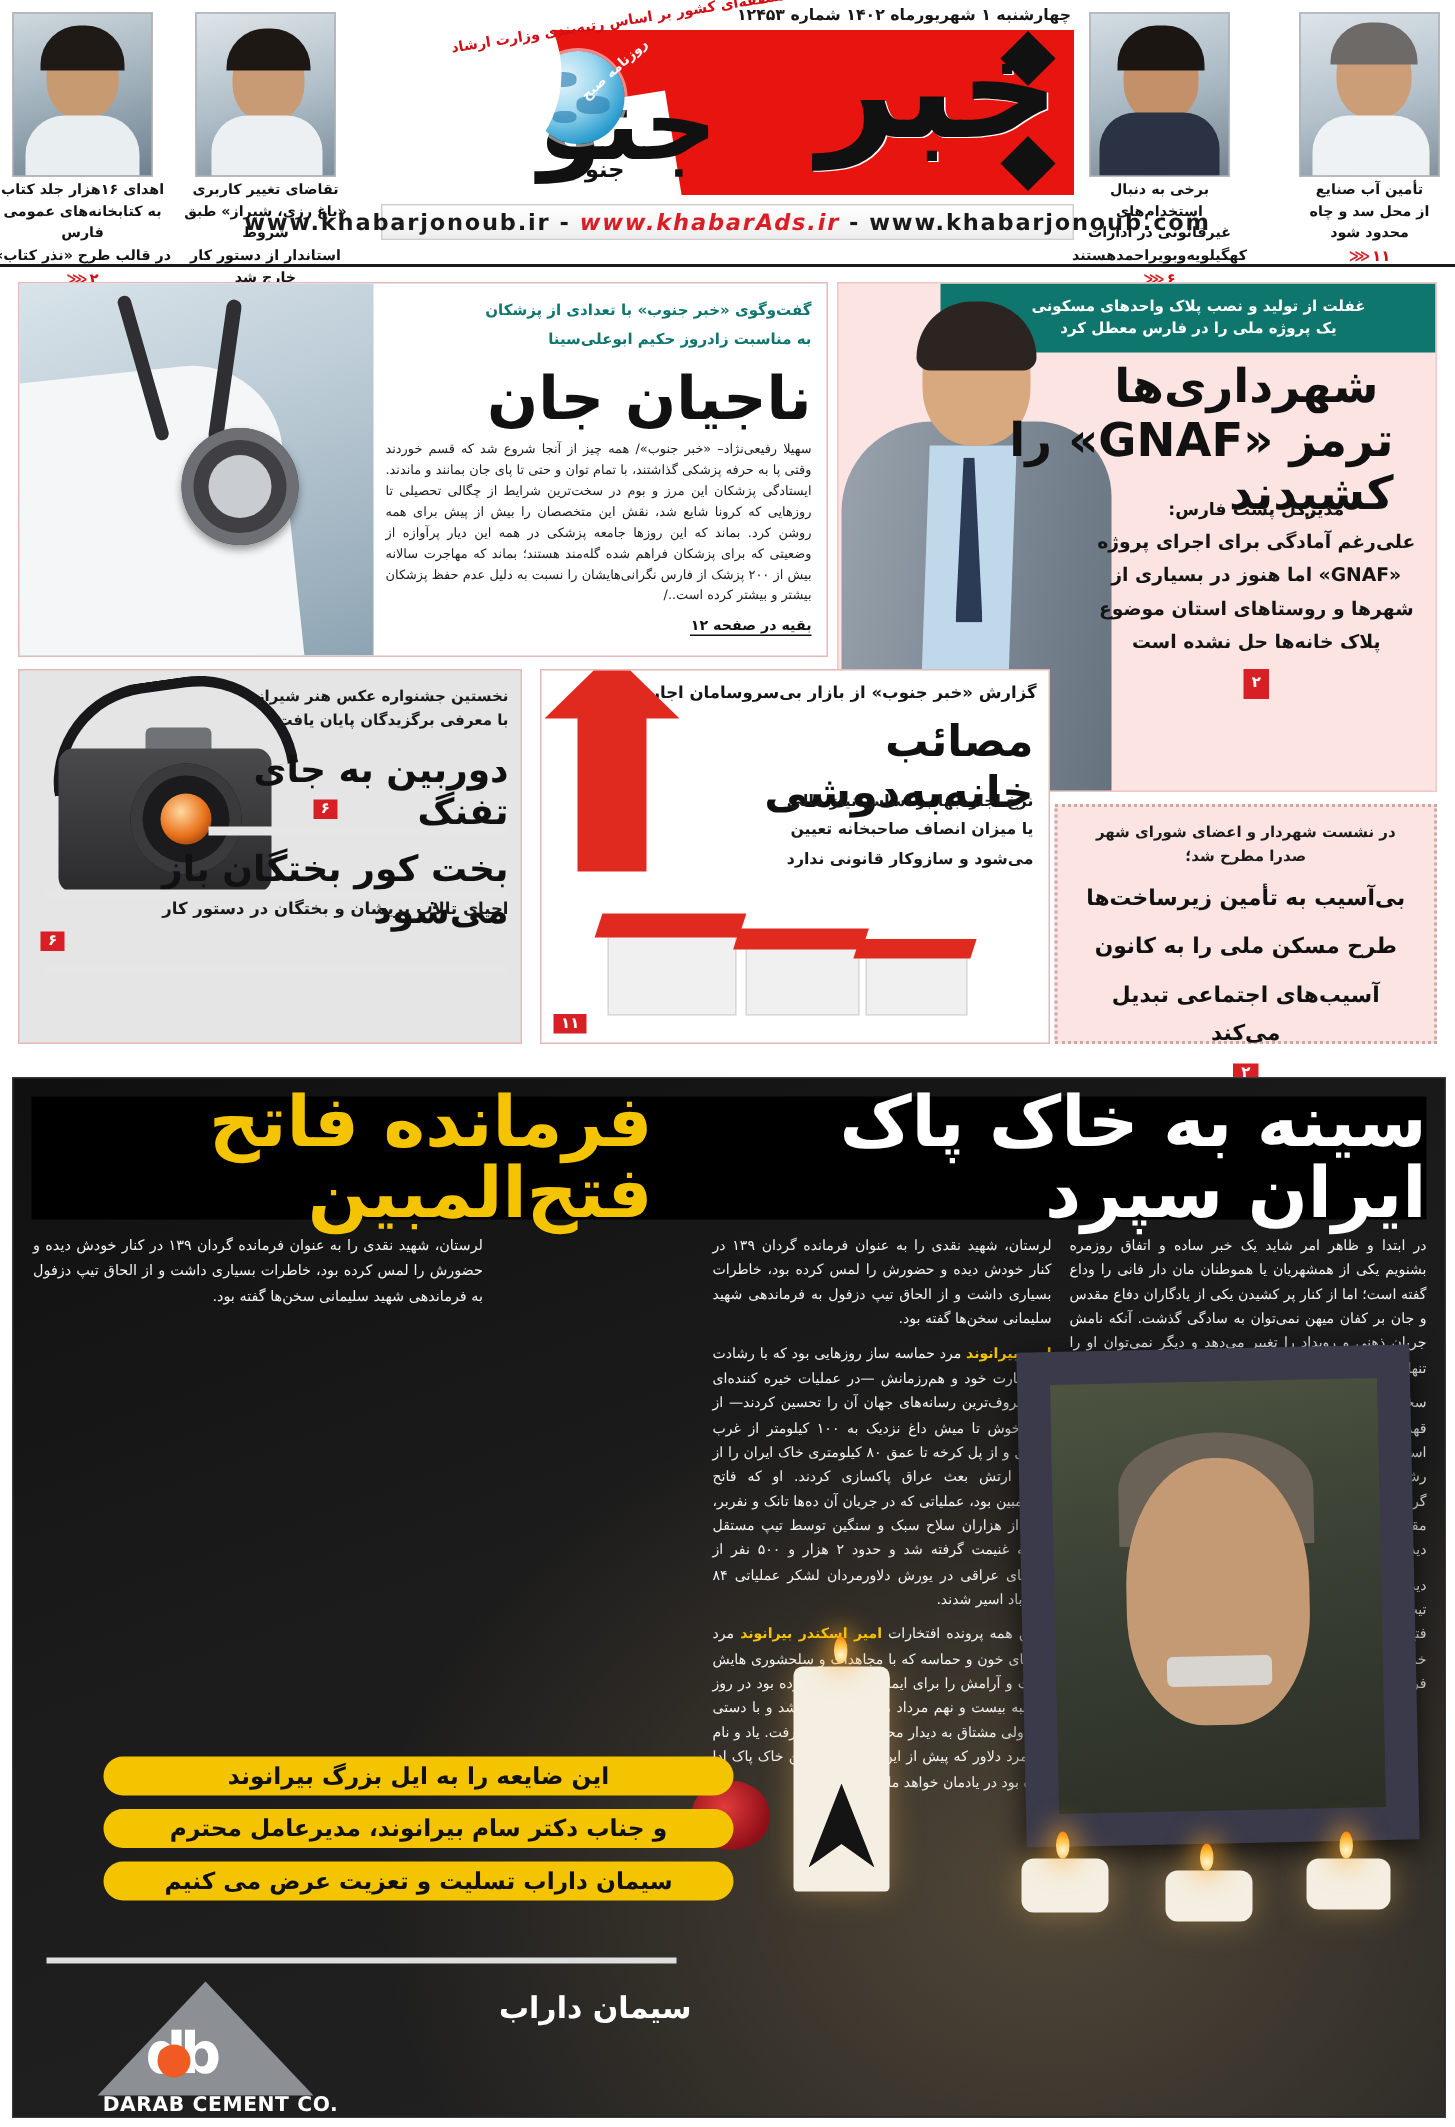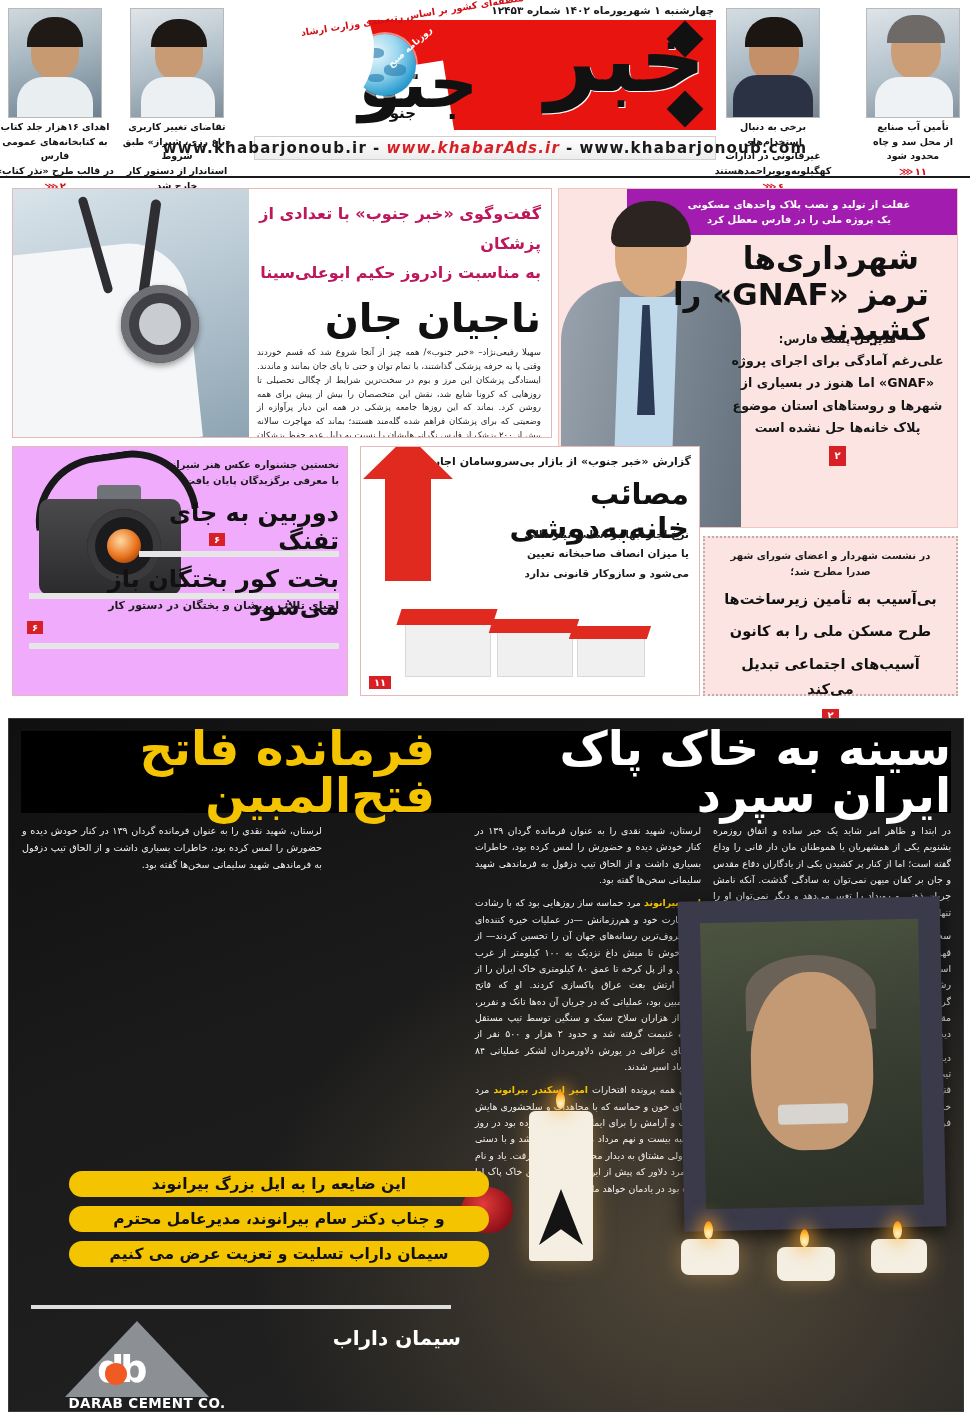--- a/index.html
+++ b/index.html
@@ -47,7 +47,7 @@
   .scope-tube{position:absolute;left:132px;top:10px;width:10px;height:96px;background:#2f2f33;border-radius:6px;transform:rotate(8deg);}
   .scope-tube2{position:absolute;left:78px;top:6px;width:9px;height:100px;background:#2f2f33;border-radius:6px;transform:rotate(-16deg);}
   .doc-text{position:absolute;right:0;top:0;width:300px;padding:10px 10px 6px 6px;box-sizing:border-box;text-align:right;}
-  .kicker{font-size:16px;font-weight:bold;line-height:1.85;color:#be185d;}
+  .kicker{font-size:10px;font-weight:bold;line-height:1.85;color:#0f766e;}
   .head-xl{font-size:40px;font-weight:bold;color:#111;line-height:1.1;margin:8px 0 6px;}
   .body-fa{font-size:8.6px;line-height:1.62;color:#202020;text-align:justify;}
   .more{display:inline-block;margin-top:6px;font-size:9.5px;font-weight:bold;color:#111;border-bottom:1px solid #111;}

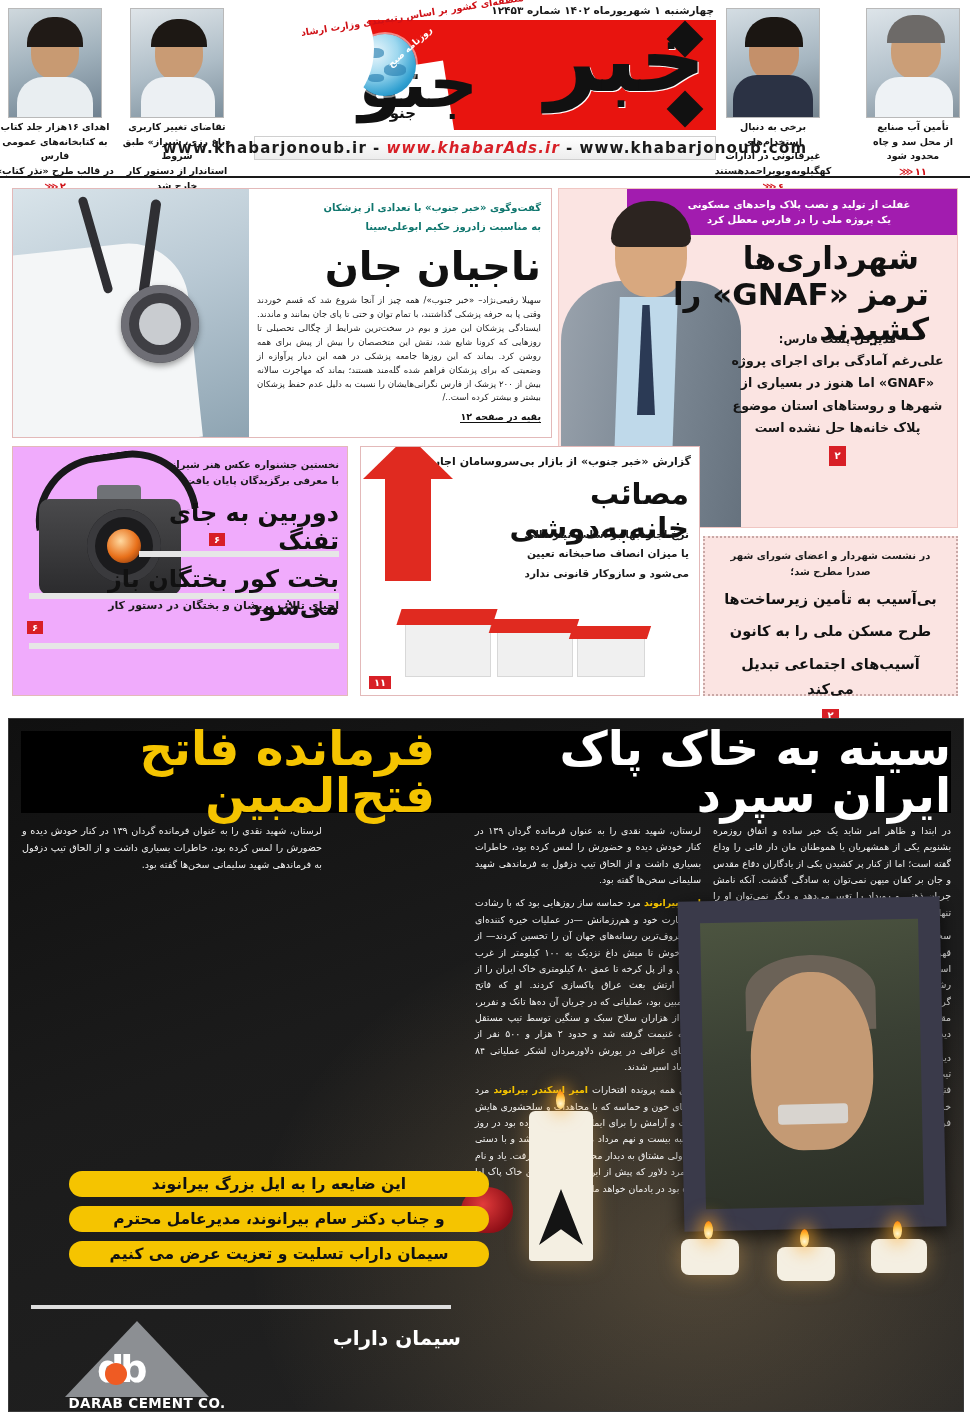--- a/index.html
+++ b/index.html
@@ -53,7 +53,7 @@
   .more{display:inline-block;margin-top:6px;font-size:9.5px;font-weight:bold;color:#111;border-bottom:1px solid #111;}
 
   .gnaf-panel{right:12px;top:10px;width:400px;height:340px;background:#fbe4e2;border:1px solid #f0c6c2;overflow:hidden;}
-  .gnaf-redbar{position:absolute;right:0;top:0;width:330px;height:46px;background:#a21caf;color:#fff;
+  .gnaf-redbar{position:absolute;right:0;top:0;width:330px;height:46px;background:#0f766e;color:#fff;
                display:flex;flex-direction:column;justify-content:center;padding:0 12px 0 26px;box-sizing:border-box;text-align:center;}
   .gnaf-redbar div{font-size:10px;font-weight:bold;line-height:1.5;}
   .gnaf-head{position:absolute;right:28px;top:52px;width:270px;text-align:left;}

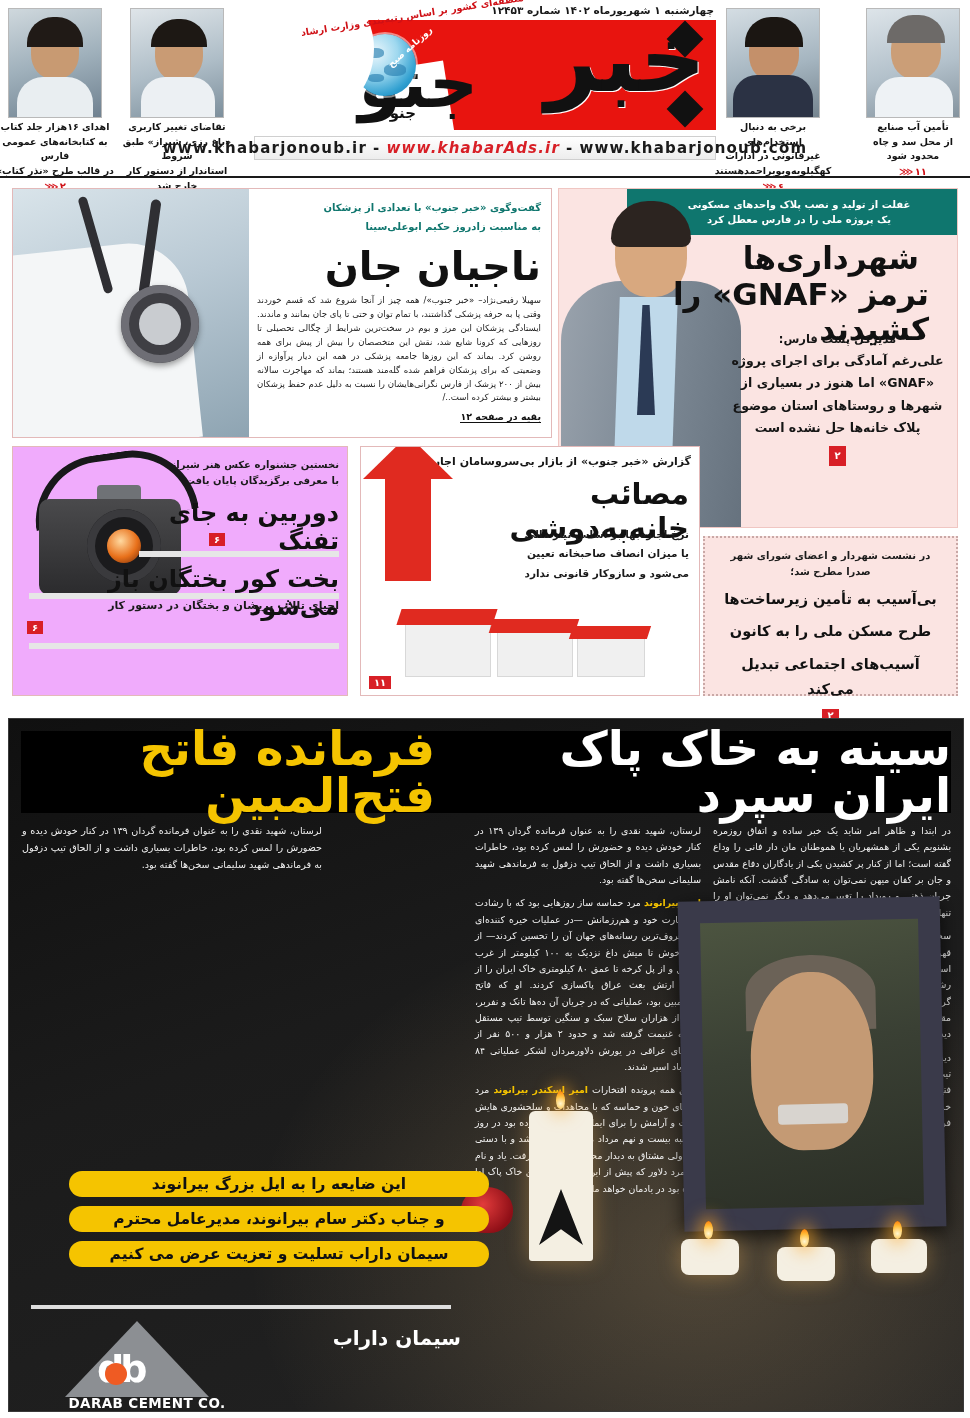--- a/index.html
+++ b/index.html
@@ -79,7 +79,7 @@
   .roof{position:absolute;background:#e02a20;}
   .rent-pg{position:absolute;left:8px;bottom:6px;background:#d81f26;color:#fff;font-size:10px;font-weight:bold;padding:1px 5px;}
 
-  .cam-panel{left:12px;top:268px;width:336px;height:250px;border:1px solid #e3b9b9;background:#f0abfc;overflow:hidden;}
+  .cam-panel{left:12px;top:268px;width:336px;height:250px;border:1px solid #e3b9b9;background:#e5e5e5;overflow:hidden;}
   .cam-body{position:absolute;left:26px;top:52px;width:142px;height:96px;background:linear-gradient(#4a4a4c,#2b2b2d);border-radius:10px;}
   .cam-top{position:absolute;left:84px;top:38px;width:44px;height:20px;background:#6f7276;border-radius:4px 4px 0 0;}
   .cam-lens{position:absolute;left:74px;top:62px;width:74px;height:74px;border-radius:50%;background:#1b1b1d;box-shadow:inset 0 0 0 8px #3a3a3d;}

